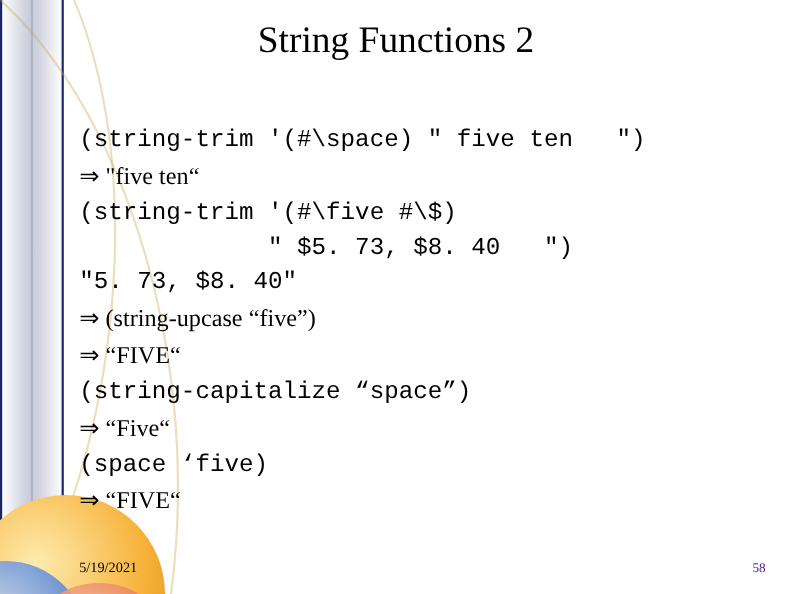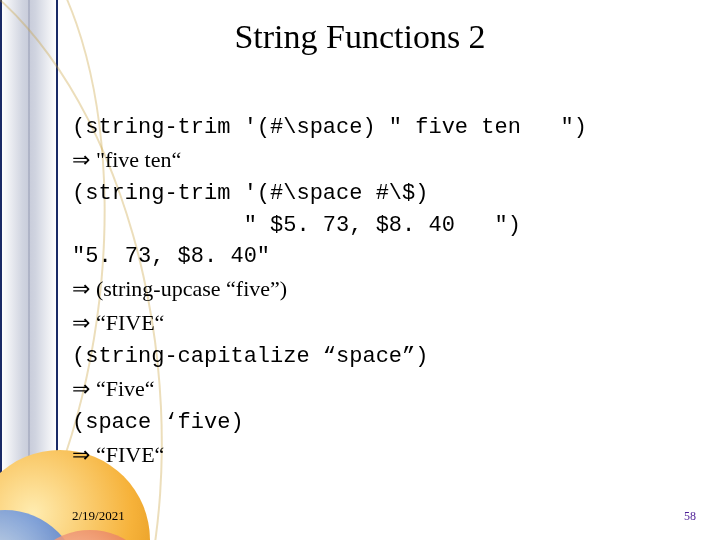--- a/index.html
+++ b/index.html
@@ -127,7 +127,7 @@
 <div class="content">
 <span>(string-trim '(#\space) " five ten   ")</span>
 <span class="arrow">⇒ "five ten“</span>
-<span>(string-trim '(#\space #\$)</span>
+<span>(string-trim '(#\five #\$)</span>
 <span>             " $5. 73, $8. 40   ")</span>
 <span>"5. 73, $8. 40"</span>
 <span class="arrow">⇒ (string-upcase “five”)</span>

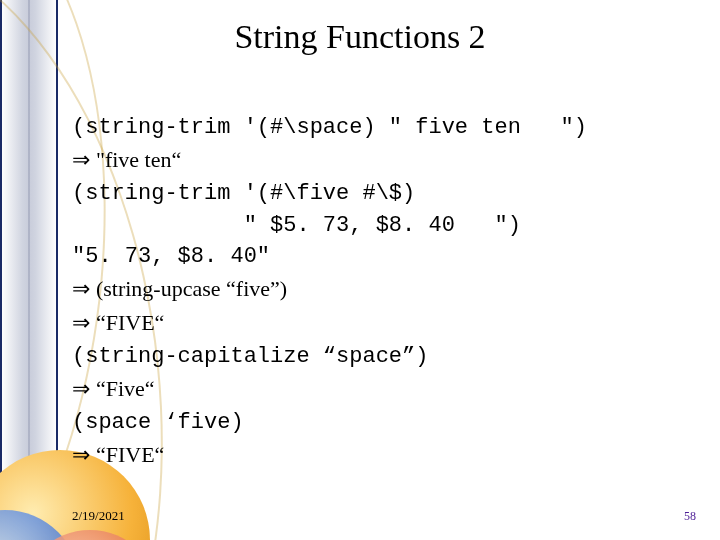--- a/index.html
+++ b/index.html
@@ -138,7 +138,7 @@
 <span class="arrow">⇒ “FIVE“</span>
 </div>
 
-<div class="footer-left">2/19/2021</div>
+<div class="footer-left">5/19/2021</div>
 <div class="footer-right">58</div>
 
 </body></html>

